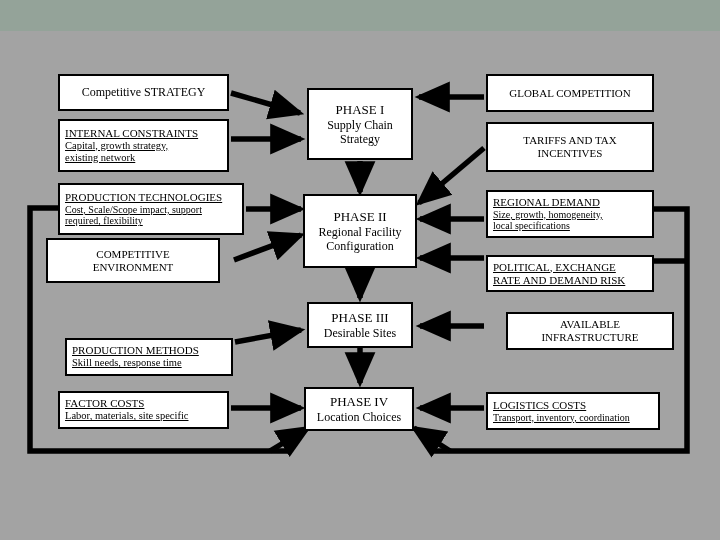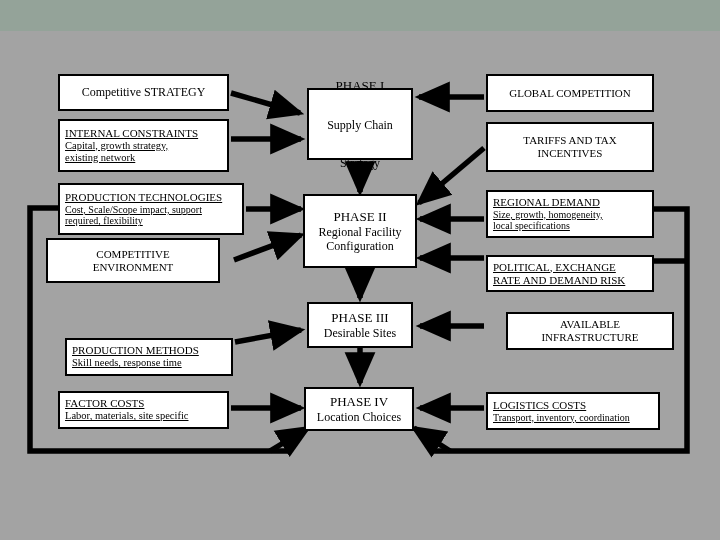--- a/index.html
+++ b/index.html
@@ -187,7 +187,7 @@
     <span class="sub-line fs105">Labor, materials, site specific</span>
   </div>
 
-  <div class="node center" style="left:307px; top:88px; width:106px; height:72px;gap:24px;">
+  <div class="node center" style="left:307px; top:88px; width:106px; height:72px;">
     <span class="title-line fs13">PHASE I</span>
     <span class="title-line fs12">Supply Chain</span>
     <span class="title-line fs12">Strategy</span>

